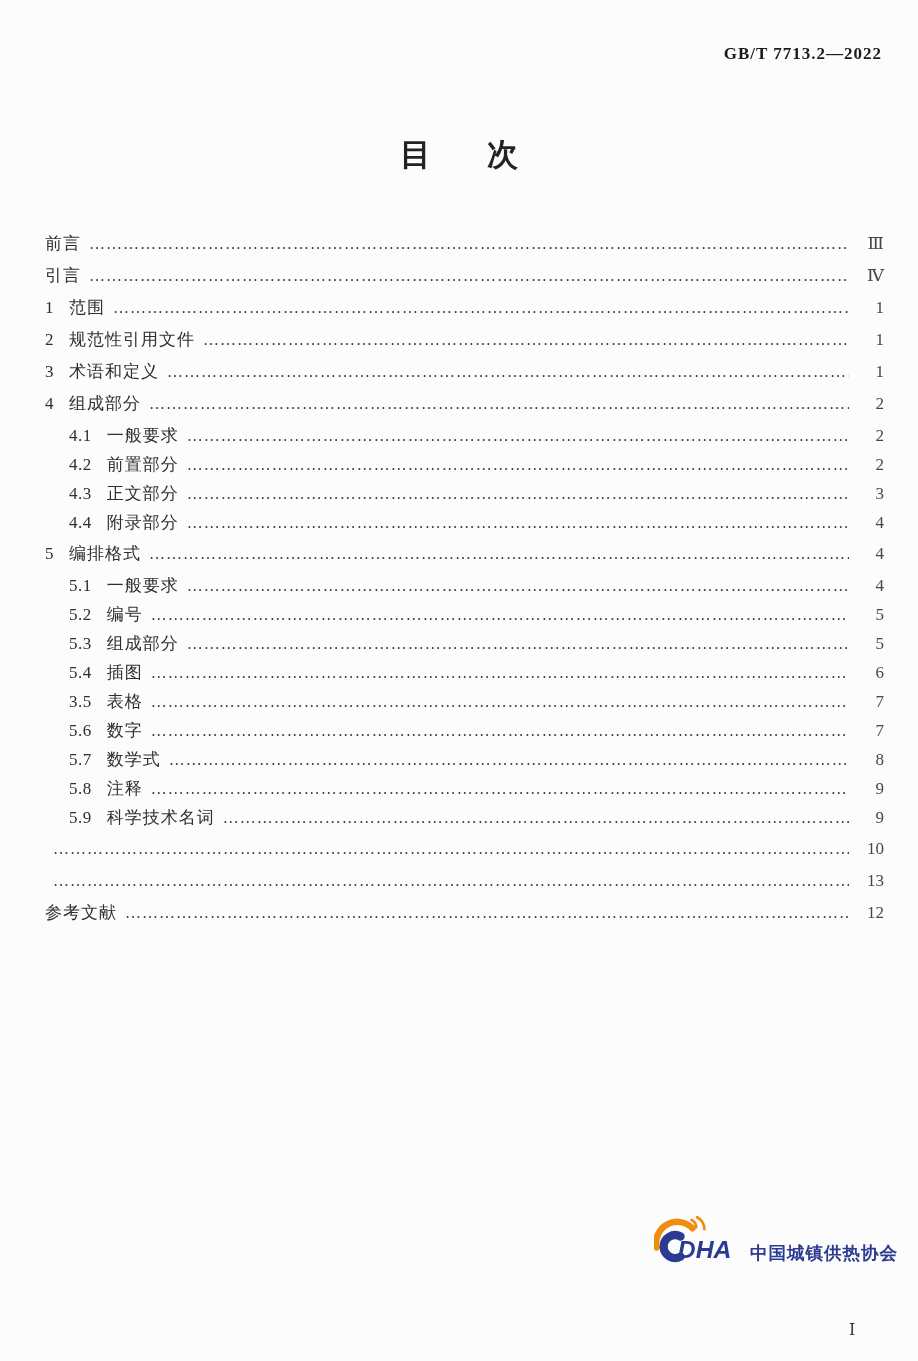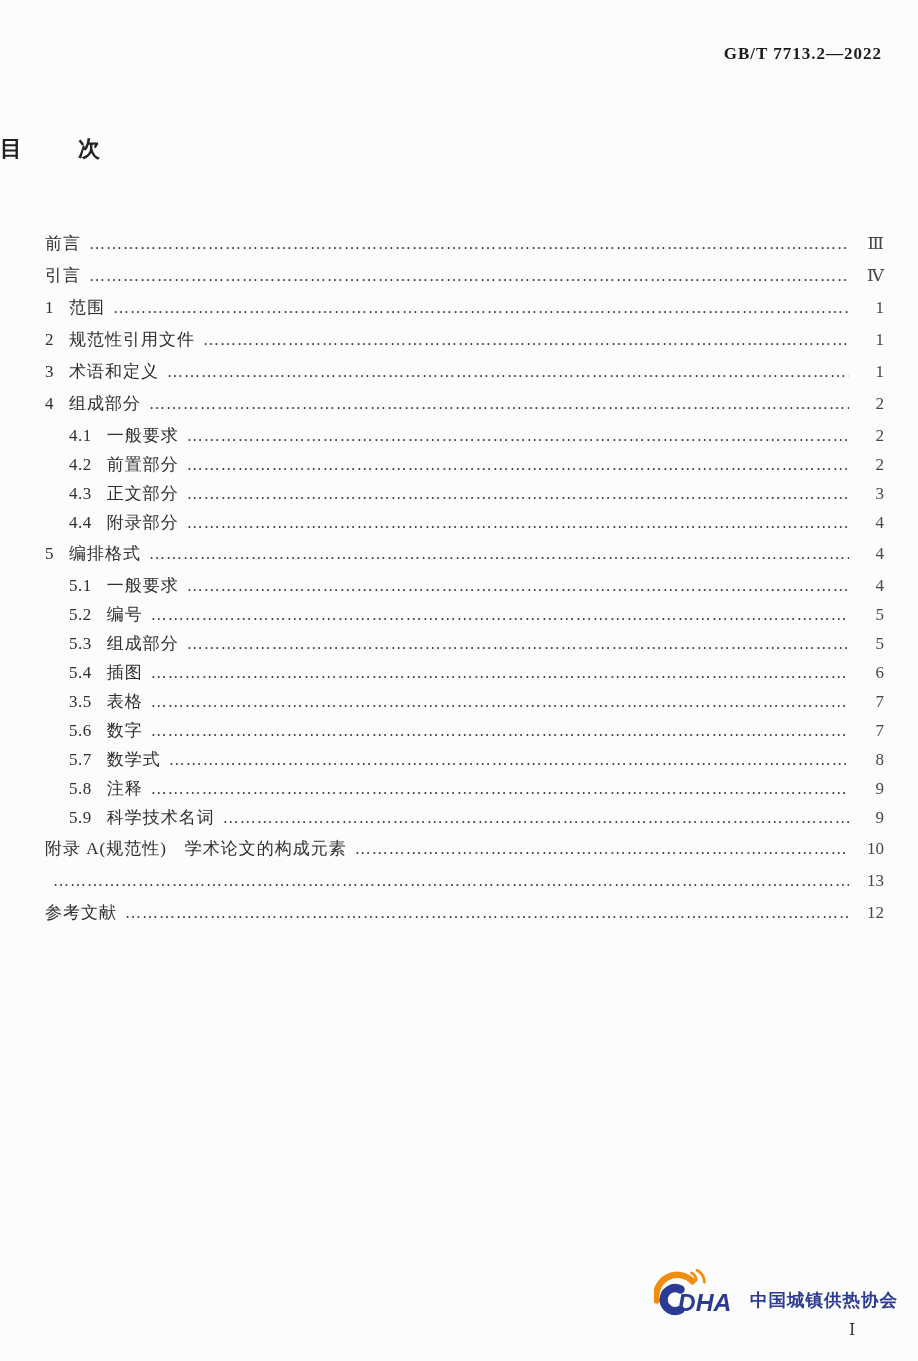--- a/index.html
+++ b/index.html
@@ -24,8 +24,8 @@
     position: absolute;
     top: 134px; left: 0;
     width: 100%;
-    text-align: left;
-    font-size: 22px;
+    text-align: center;
+    font-size: 31px;
     font-weight: bold;
     color: #222;
   }

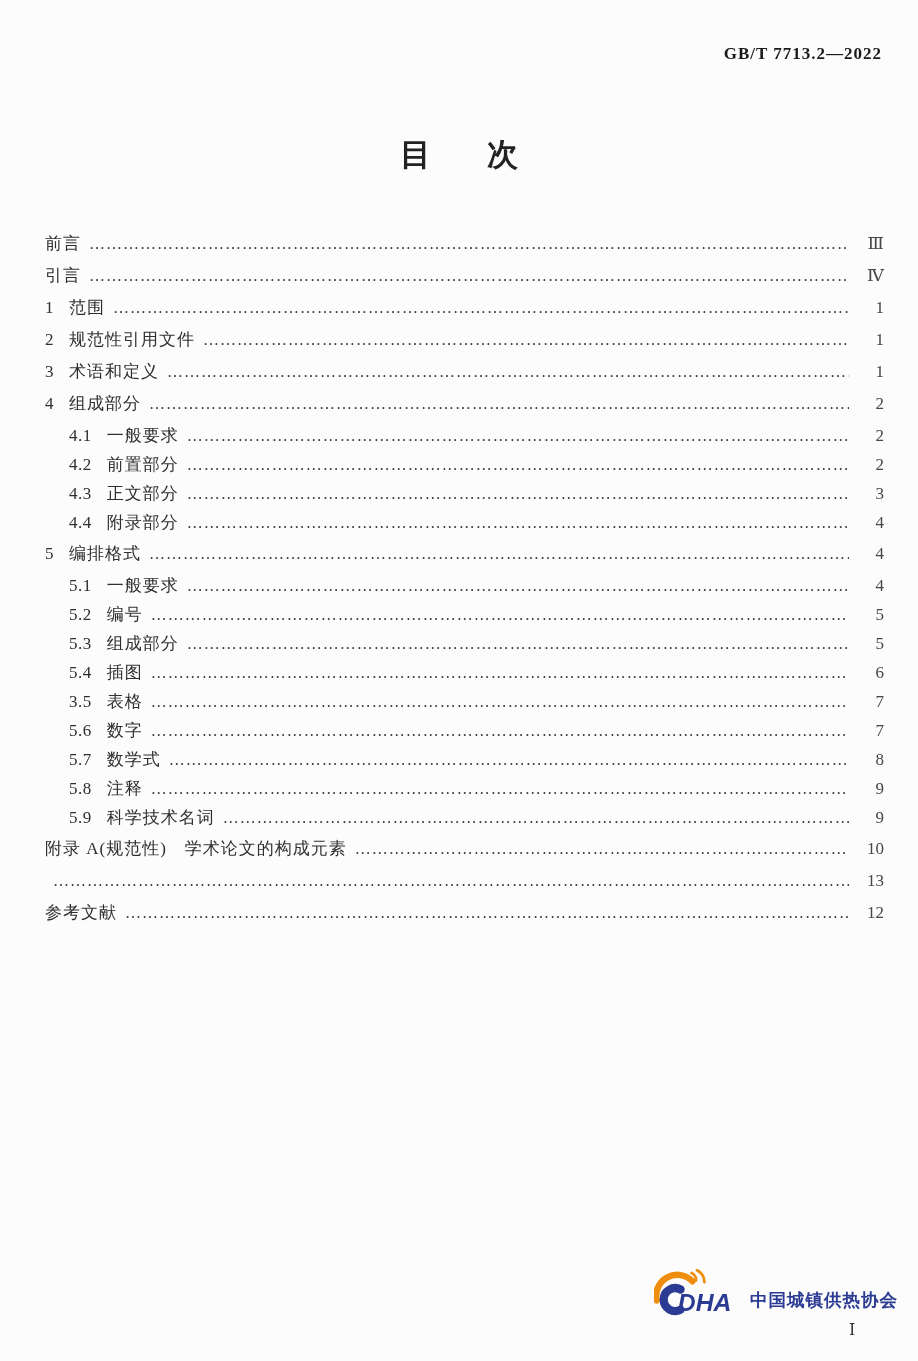--- a/index.html
+++ b/index.html
@@ -215,7 +215,6 @@
   </div>
     <div class="toc-row lvl0">
 
-    <span class="toc-title">附录 A(规范性)　学术论文的构成元素</span>
     <span class="leader">………………………………………………………………………………………………………………………………………………………………</span>
     <span class="toc-page">10</span>
   </div>

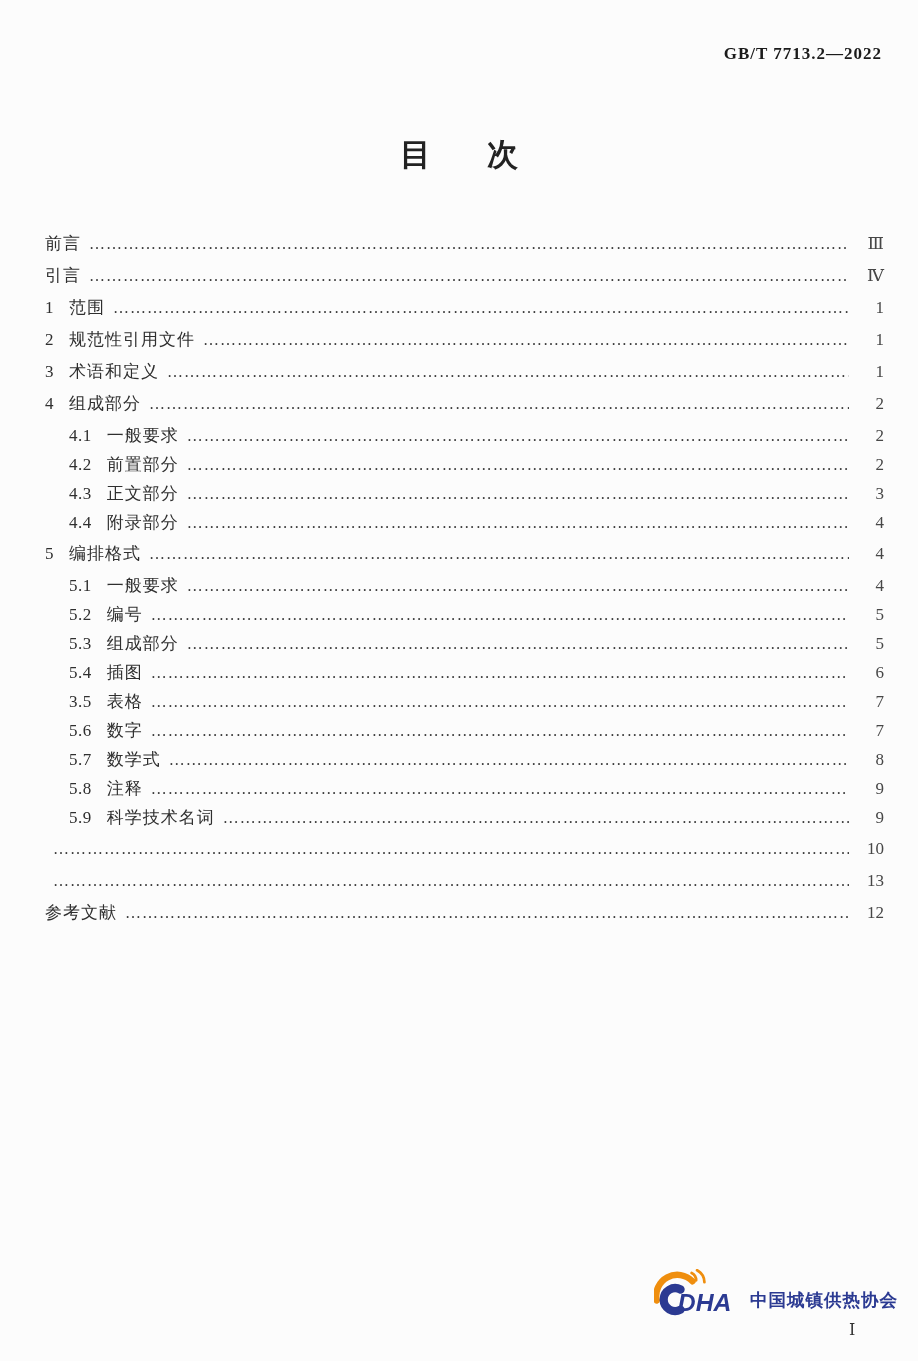--- a/index.html
+++ b/index.html
@@ -61,9 +61,9 @@
   }
   .footer-logo {
     position: absolute;
-    top: 1269px; right: 20px;
+    top: 1216px; right: 20px;
     display: flex;
-    align-items: center;
+    align-items: flex-start;
   }
   .logo-mark { width: 88px; height: 52px; }
   .org-name {

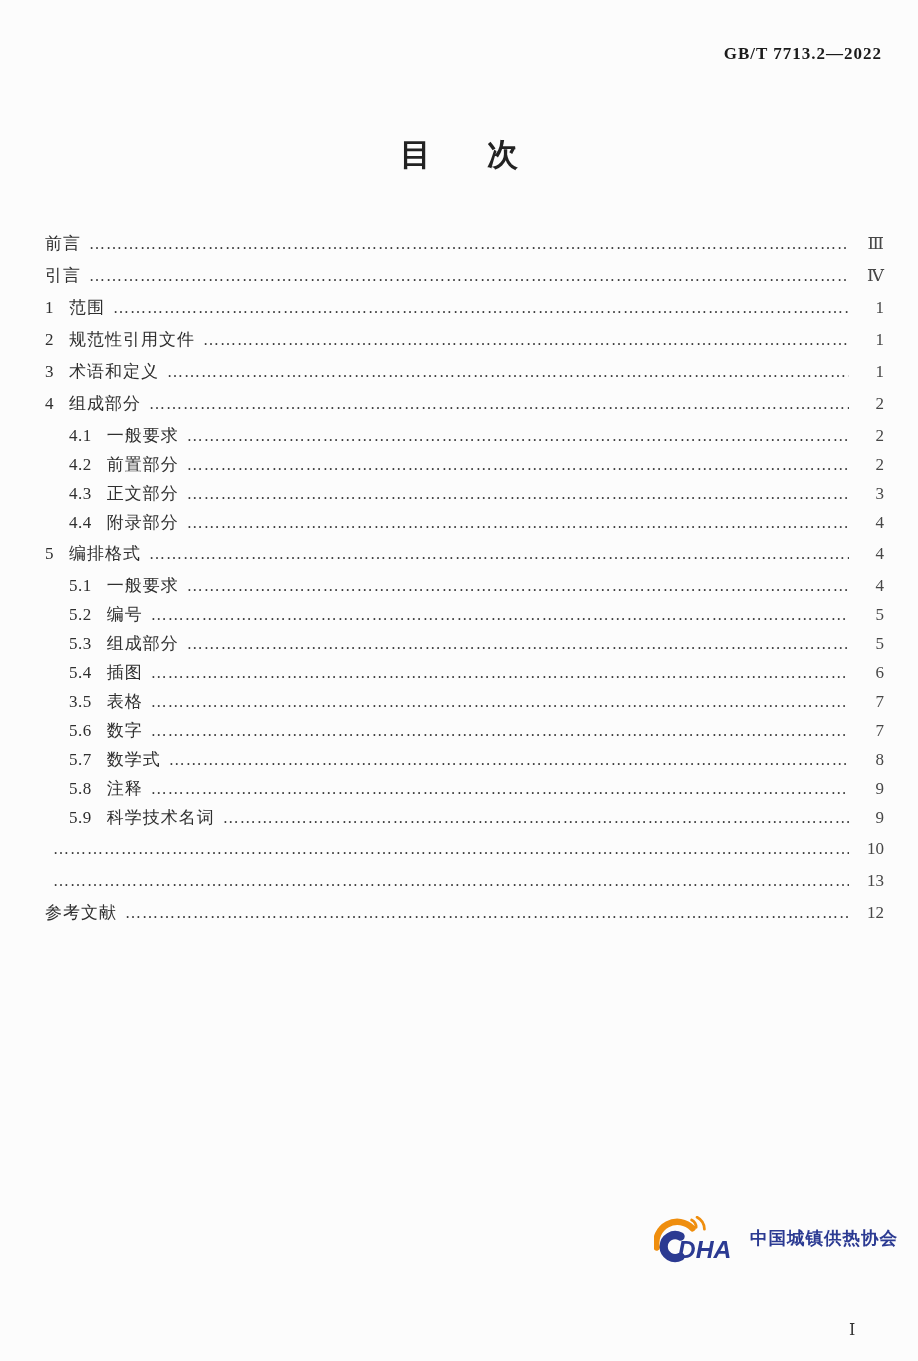--- a/index.html
+++ b/index.html
@@ -73,7 +73,7 @@
     color: #2b3a92;
     letter-spacing: 1px;
     margin-left: 8px;
-    margin-top: 10px;
+    margin-top: 25px;
   }
   .page-num {
     position: absolute;

